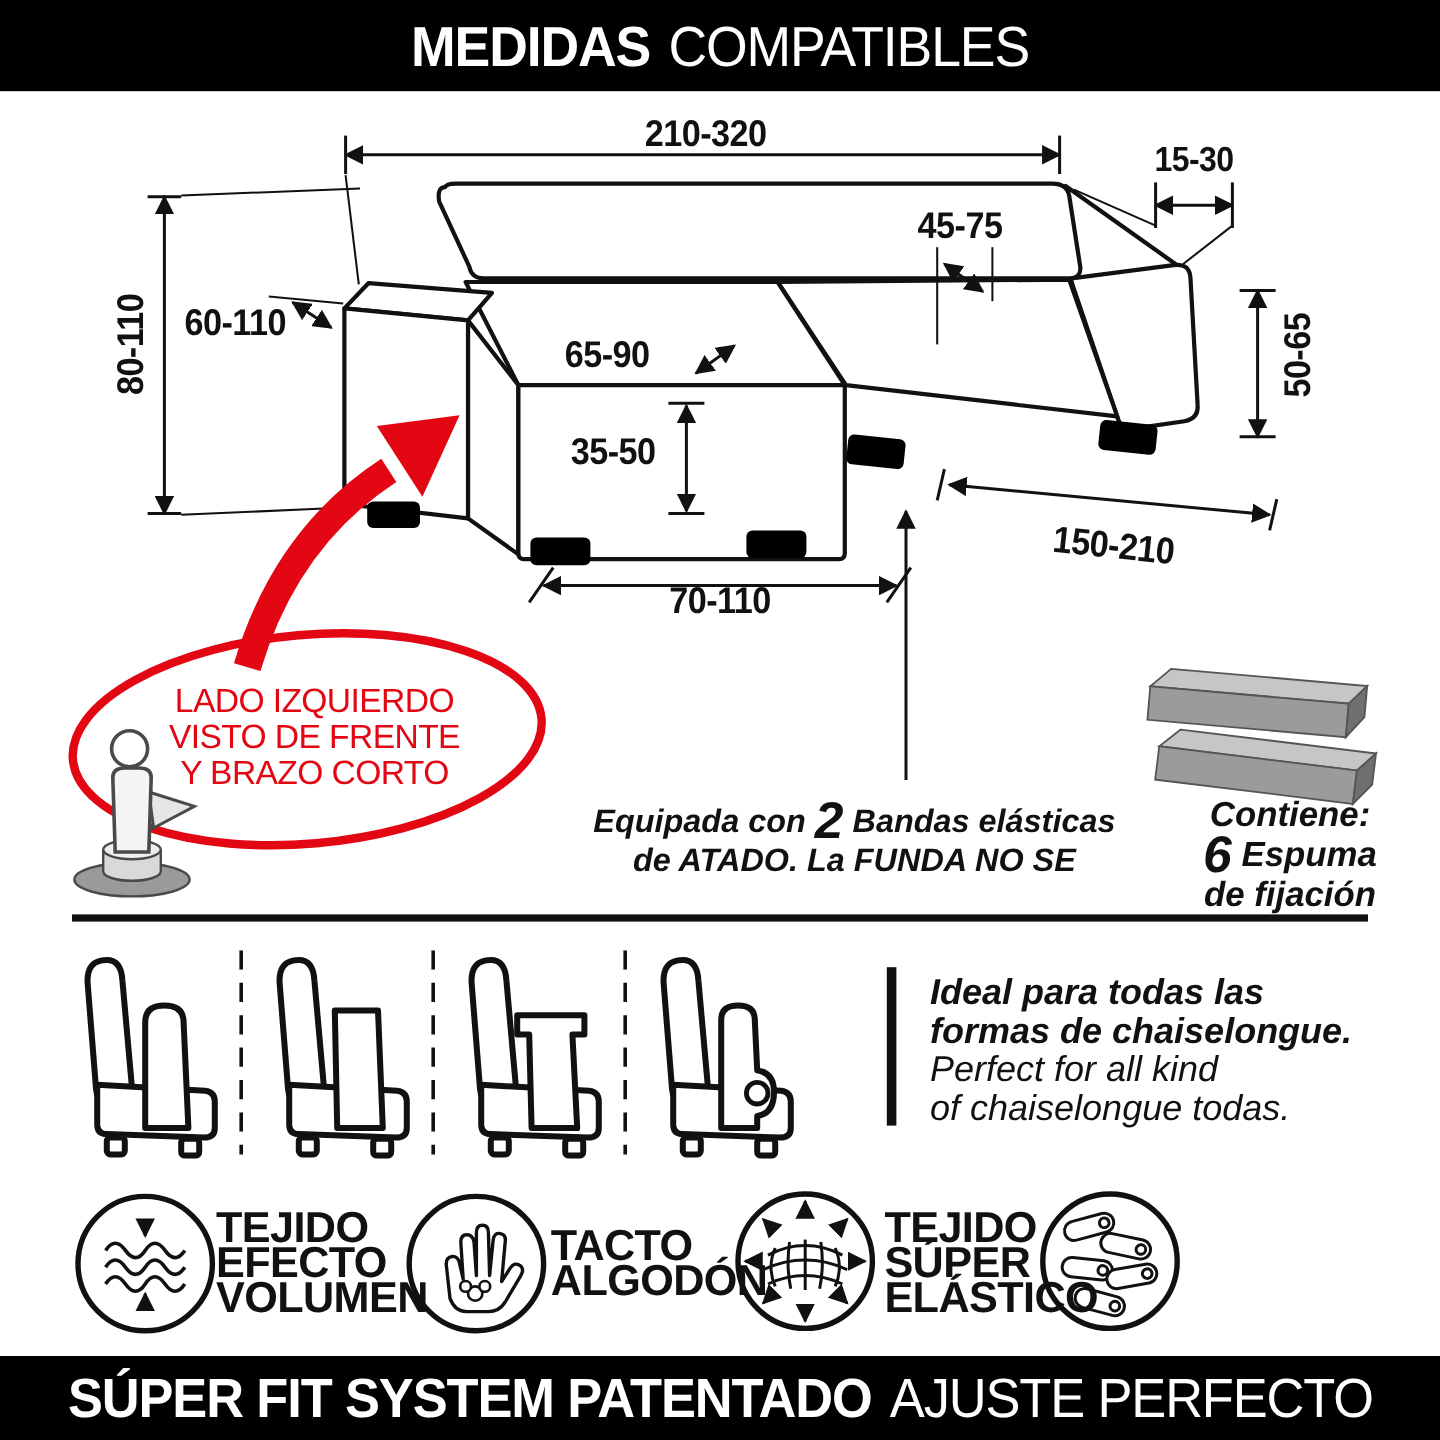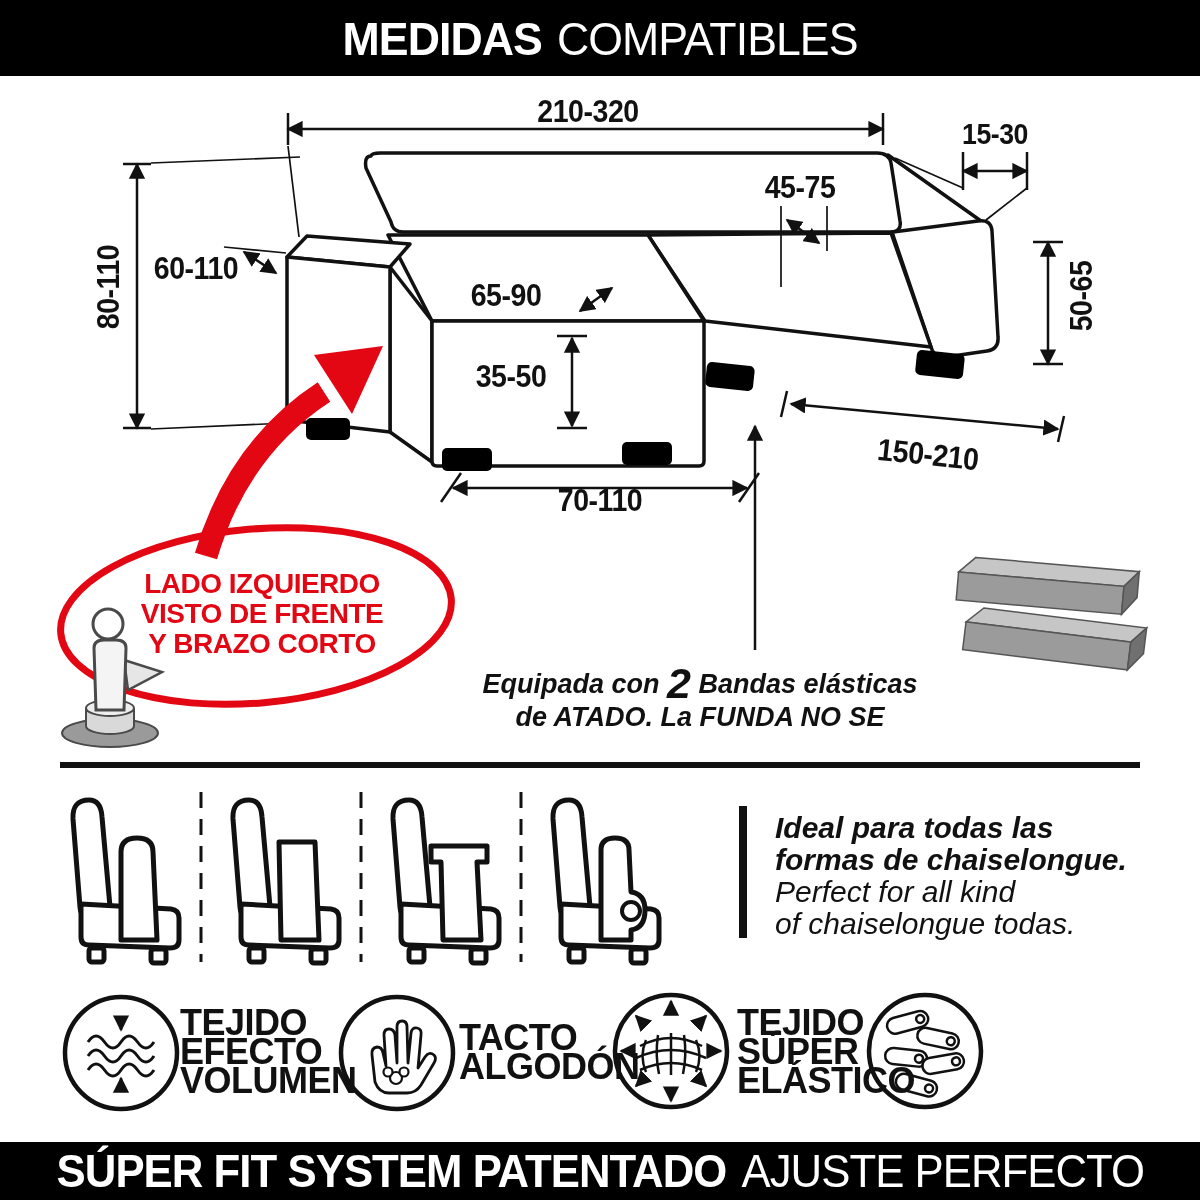--- a/index.html
+++ b/index.html
@@ -19,7 +19,7 @@
   .dim.rot{transform:translate(-50%,-50%) rotate(-90deg) scaleX(.92);}
   .dim.rot6{transform:translate(-50%,-50%) rotate(6deg) scaleX(.92);}
   .callout{position:absolute;left:262px;top:614px;transform:translate(-50%,-50%);z-index:4;
-           color:#e30613;font-weight:700;font-size:28px;line-height:30px;text-align:center;
+           color:#e30613;font-weight:400;font-size:28px;line-height:30px;text-align:center;
            white-space:nowrap;letter-spacing:-0.5px;}
   .note{position:absolute;z-index:3;font-style:italic;font-weight:700;text-align:center;}
   .note-elastic{left:700px;top:666px;transform:translateX(-50%);font-size:27px;line-height:30px;white-space:nowrap;}

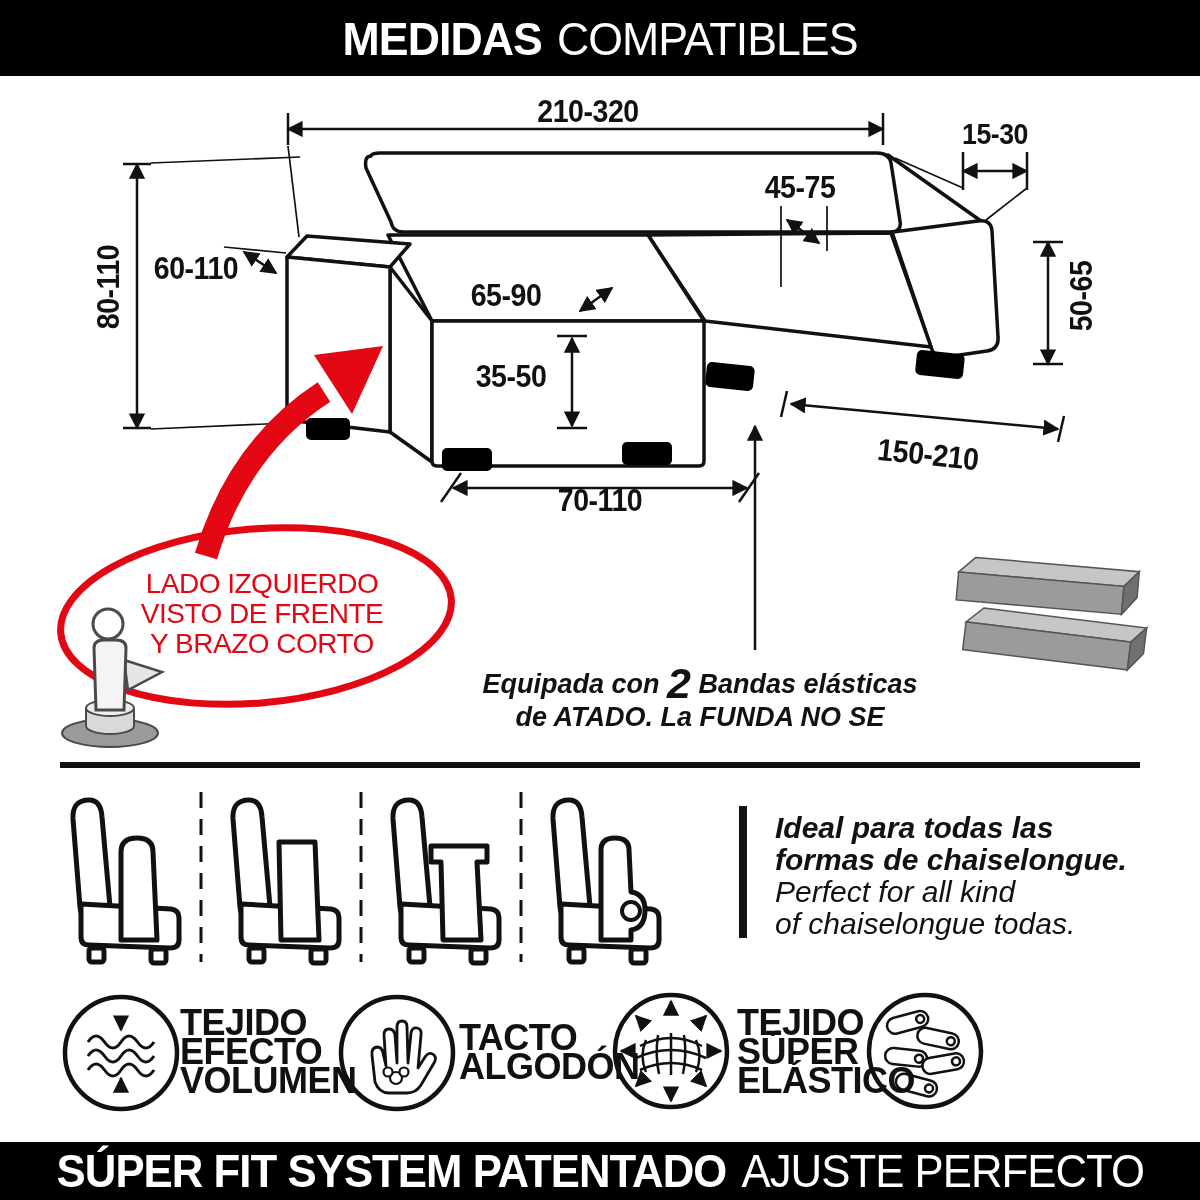--- a/index.html
+++ b/index.html
@@ -21,7 +21,7 @@
   .callout{position:absolute;left:262px;top:614px;transform:translate(-50%,-50%);z-index:4;
            color:#e30613;font-weight:400;font-size:28px;line-height:30px;text-align:center;
            white-space:nowrap;letter-spacing:-0.5px;}
-  .note{position:absolute;z-index:3;font-style:italic;font-weight:700;text-align:center;}
+  .note{position:absolute;z-index:3;font-style:italic;font-weight:700;text-align:center;margin-left:12px;}
   .note-elastic{left:700px;top:666px;transform:translateX(-50%);font-size:27px;line-height:30px;white-space:nowrap;}
   .note-contains{left:1063px;top:664px;transform:translateX(-50%);font-size:29px;line-height:31px;white-space:nowrap;}
   .bignum{font-size:43px;font-weight:700;vertical-align:-5px;line-height:30px;}

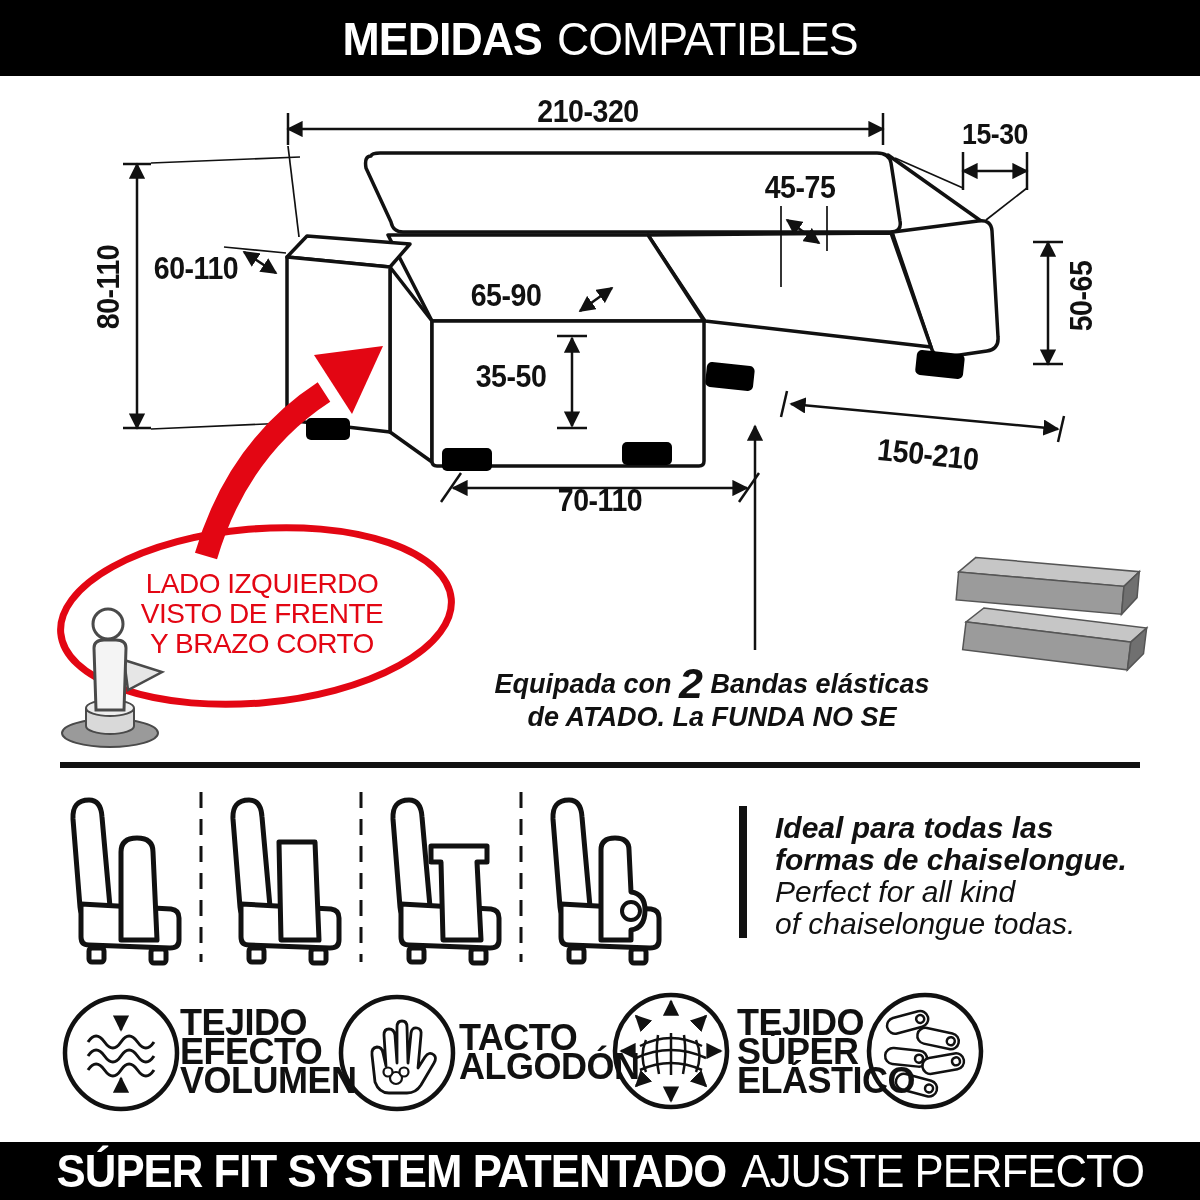--- a/index.html
+++ b/index.html
@@ -267,6 +267,14 @@
     <div>de ATADO. La FUNDA NO SE</div>
   </div>
 
+  <div class="note note-contains">
+    <div>Contiene:</div>
+    <div style="line-height:36px">
+      <span class="bignum">6</span>
+      <span>Espuma</span>
+    </div>
+    <div>de fijación</div>
+  </div>
 
   <div class="compat">
     <div class="b">Ideal para todas las</div>

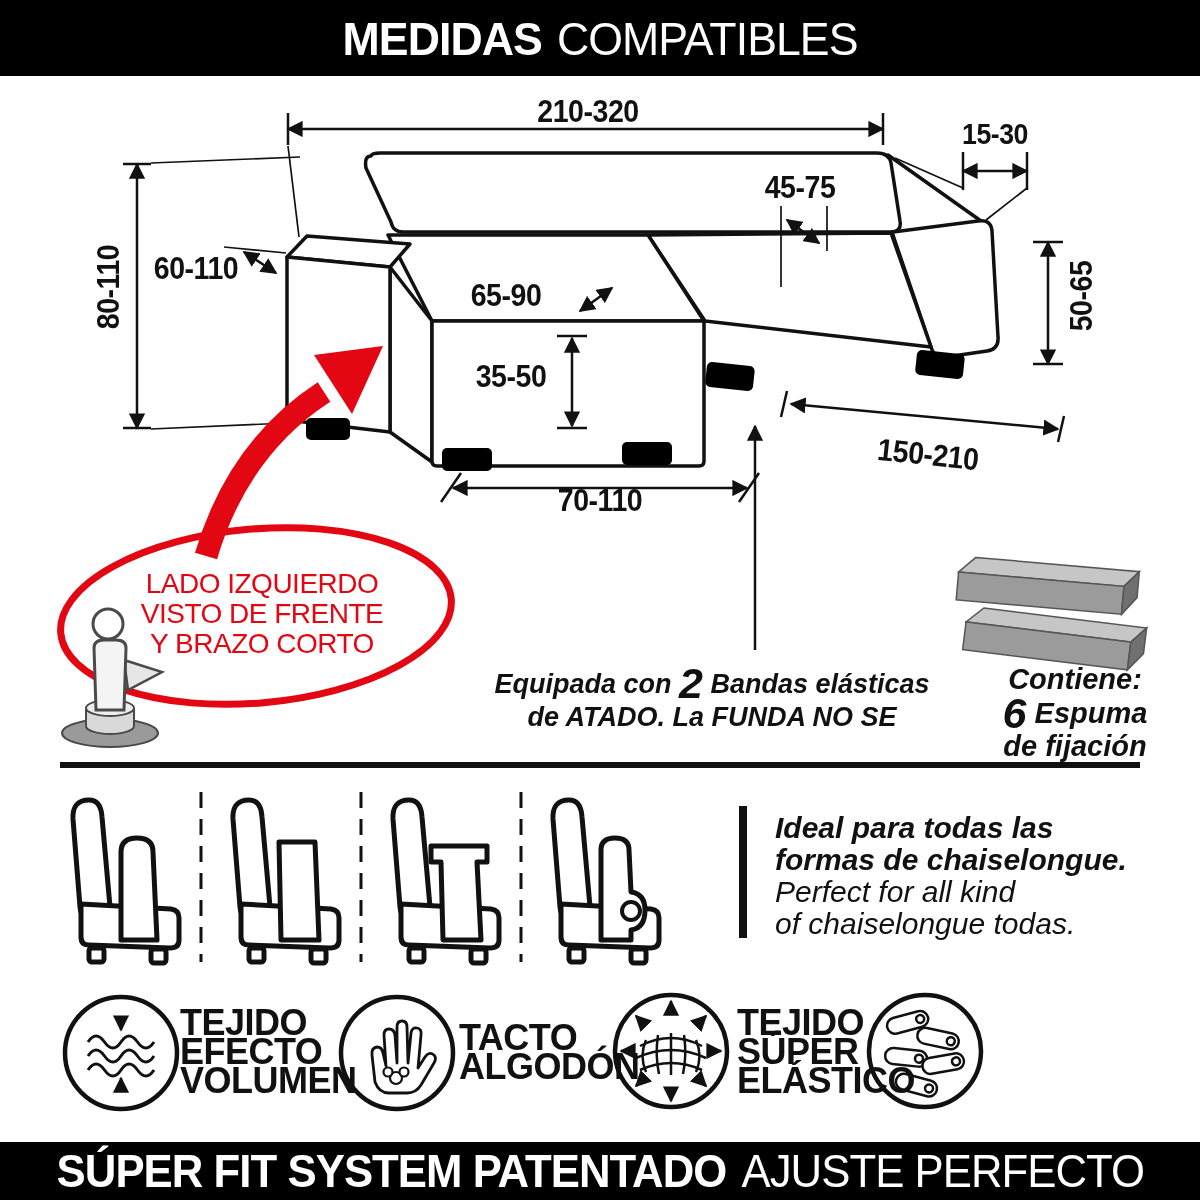--- a/index.html
+++ b/index.html
@@ -10,7 +10,7 @@
        align-items:center;justify-content:center;z-index:5;}
   .bar-inner{display:flex;gap:16px;transform:scaleX(.95);white-space:nowrap;letter-spacing:-1px;}
   .bar.top{top:0;height:76px;font-size:47px;}
-  .bar.bottom{bottom:0;height:58px;font-size:46px;}
+  .bar.bottom{bottom:0;height:70px;font-size:46px;}
   .w-bold{font-weight:700;}
   .w-light{font-weight:400;}
   .dim{position:absolute;font-size:31px;font-weight:700;white-space:nowrap;z-index:3;

